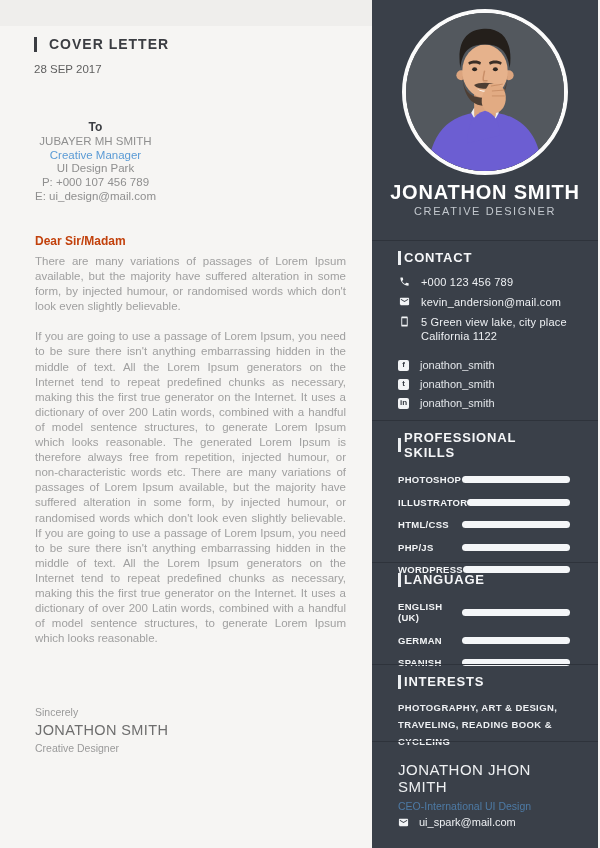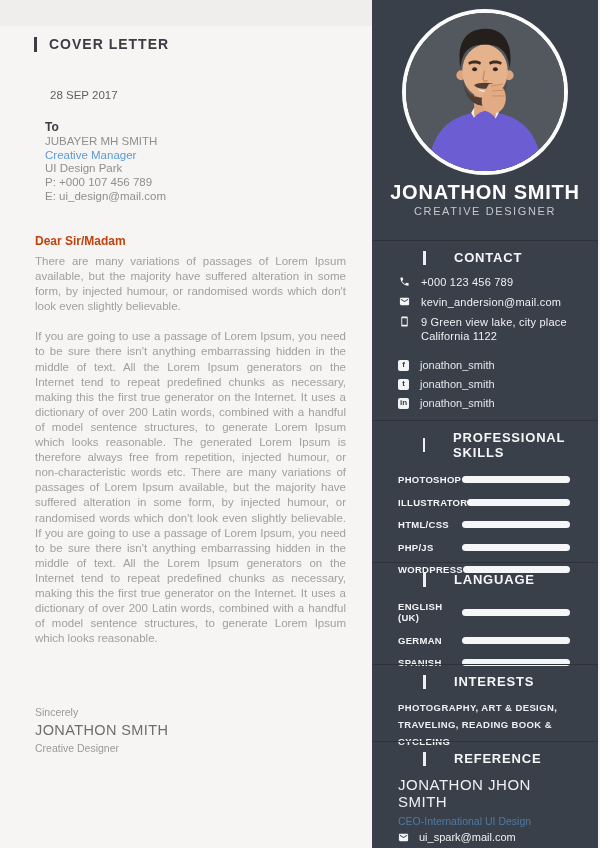--- a/index.html
+++ b/index.html
@@ -13,7 +13,7 @@
   .sec-title { position:absolute; left:34px; top:36px; display:flex; align-items:center; gap:12px; }
   .sec-title .bar { width:3px; height:15px; background:#3b3d42; }
   .sec-title .txt { font-size:14px; font-weight:bold; color:#3b3d42; letter-spacing:1px; }
-  .date { position:absolute; left:34px; top:89px; font-size:11.5px; color:#5f5f5f;margin-left:16px; }
+  .date { position:absolute; left:34px; top:63px; font-size:11.5px; color:#5f5f5f; }
   .recipient { position:absolute; left:45px; top:121px; font-size:11.5px; line-height:13.8px; color:#8f8f8f; }
   .recipient .to { font-weight:bold; color:#3b3d42; font-size:12px; }
   .recipient .link { color:#5b9bd5; cursor:pointer; }

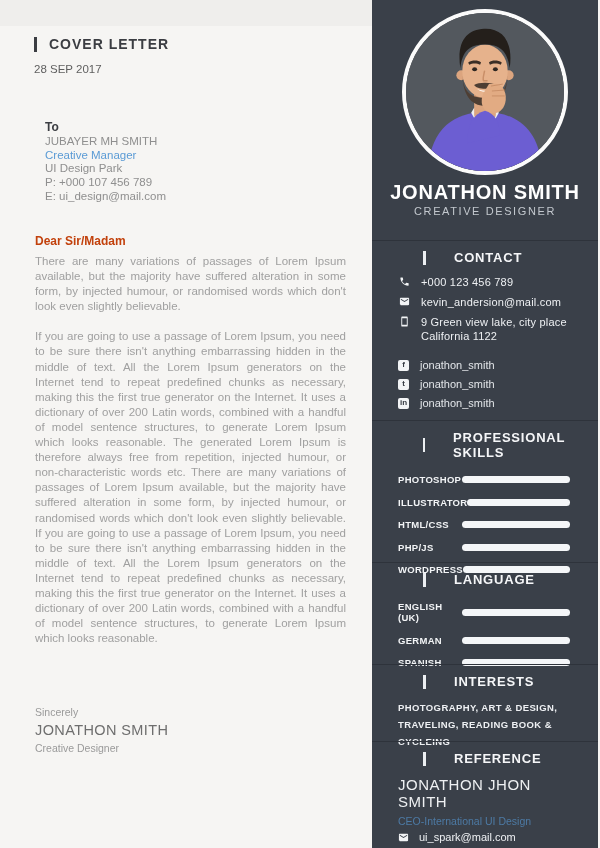--- a/index.html
+++ b/index.html
@@ -14,7 +14,7 @@
   .sec-title .bar { width:3px; height:15px; background:#3b3d42; }
   .sec-title .txt { font-size:14px; font-weight:bold; color:#3b3d42; letter-spacing:1px; }
   .date { position:absolute; left:34px; top:63px; font-size:11.5px; color:#5f5f5f; }
-  .recipient { position:absolute; left:45px; top:121px; font-size:11.5px; line-height:13.8px; color:#8f8f8f; }
+  .recipient { position:absolute; left:35px; top:121px; font-size:11.5px; line-height:13.8px; color:#8f8f8f;text-align:center; }
   .recipient .to { font-weight:bold; color:#3b3d42; font-size:12px; }
   .recipient .link { color:#5b9bd5; cursor:pointer; }
   .salutation { position:absolute; left:35px; top:234px; font-size:12px; font-weight:bold; color:#c2410c; }

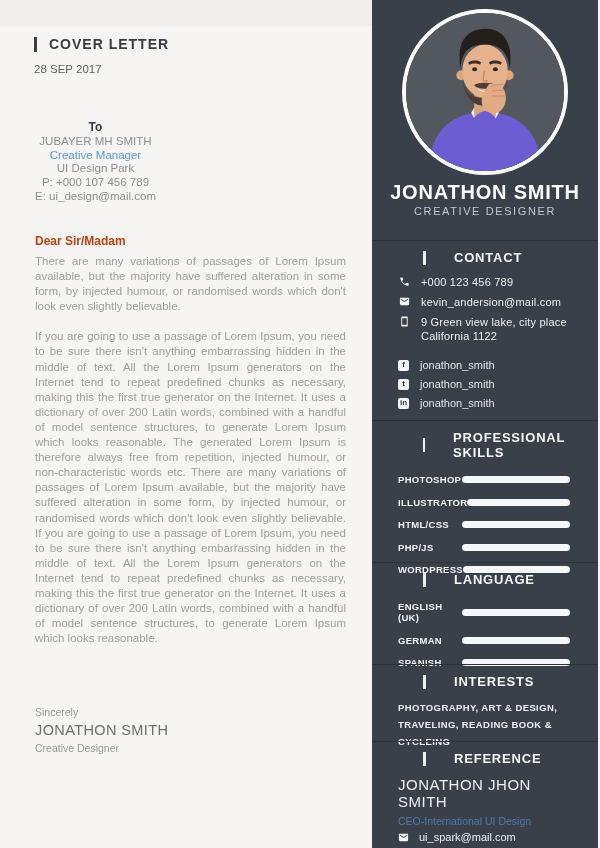--- a/index.html
+++ b/index.html
@@ -35,7 +35,7 @@
   .profile-title { position:absolute; left:0; right:0; top:205px; text-align:center; font-size:11px; color:#c3c8ce; letter-spacing:1.6px; }
 
   .sb-sec { position:absolute; left:26px; right:28px; }
-  .sb-head { display:flex; align-items:center; gap:28px; margin-bottom:10px;margin-left:25px; }
+  .sb-head { display:flex; align-items:center; gap:3px; margin-bottom:10px; }
   .sb-head .bar { width:3px; height:14px; background:#eceff2; }
   .sb-head .txt { font-size:13px; font-weight:bold; color:#f5f6f8; letter-spacing:0.8px; }
 

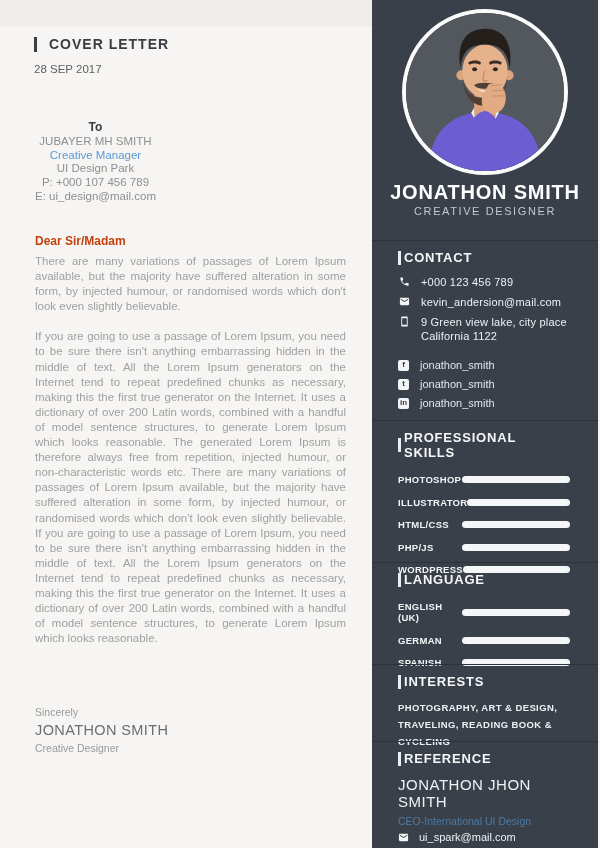--- a/index.html
+++ b/index.html
@@ -168,7 +168,7 @@
             </svg>
         </span>
         <span class="val">
-          <span>9 Green view lake, city place</span><br>
+          <span>5 Green view lake, city place</span><br>
           <span>California 1122</span>
         </span>
       </div>

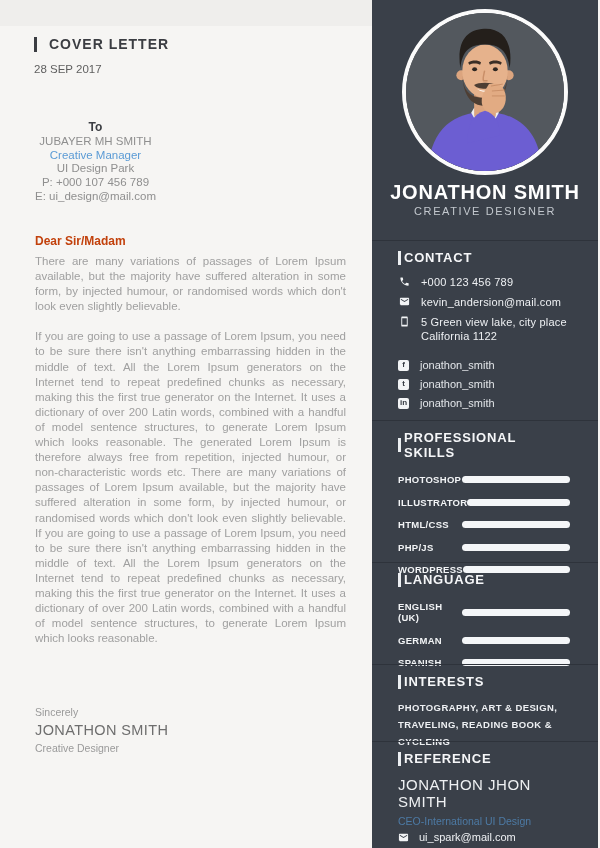--- a/index.html
+++ b/index.html
@@ -250,10 +250,6 @@
     <div class="divider" style="top:741px"></div>
 
     <div class="sb-sec" style="top:751px">
-      <div class="sb-head" style="margin-bottom:0">
-        <span class="bar"></span>
-        <span class="txt">REFERENCE</span>
-      </div>
       <div class="ref-name">JONATHON JHON SMITH</div>
       <div class="ref-title">CEO-International UI Design</div>
       <div class="ref-email">

